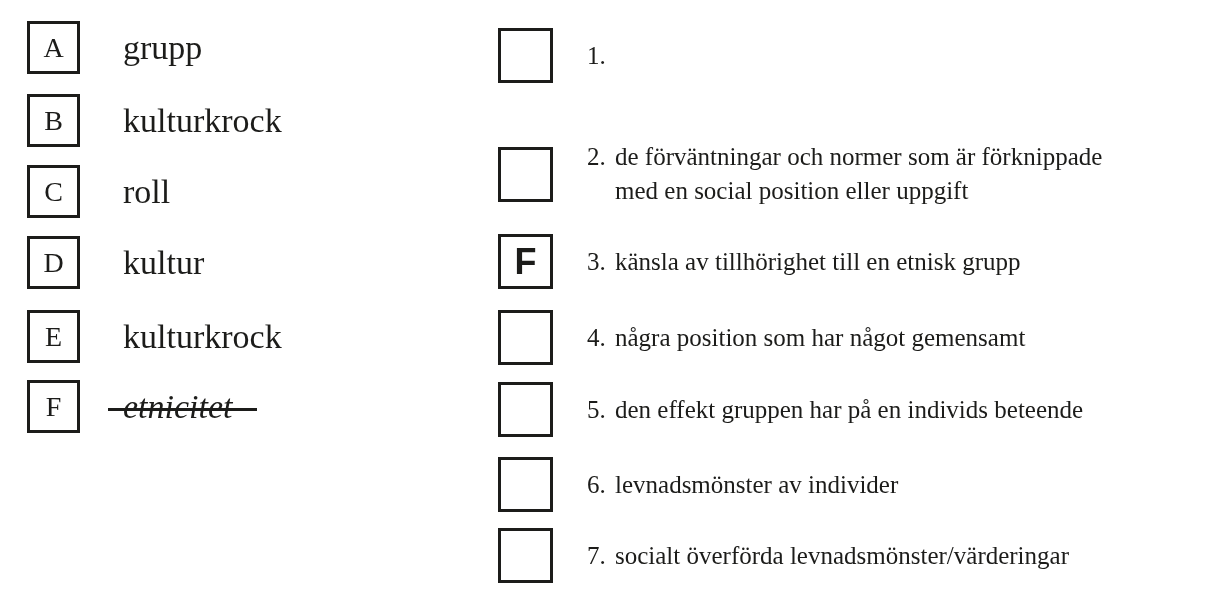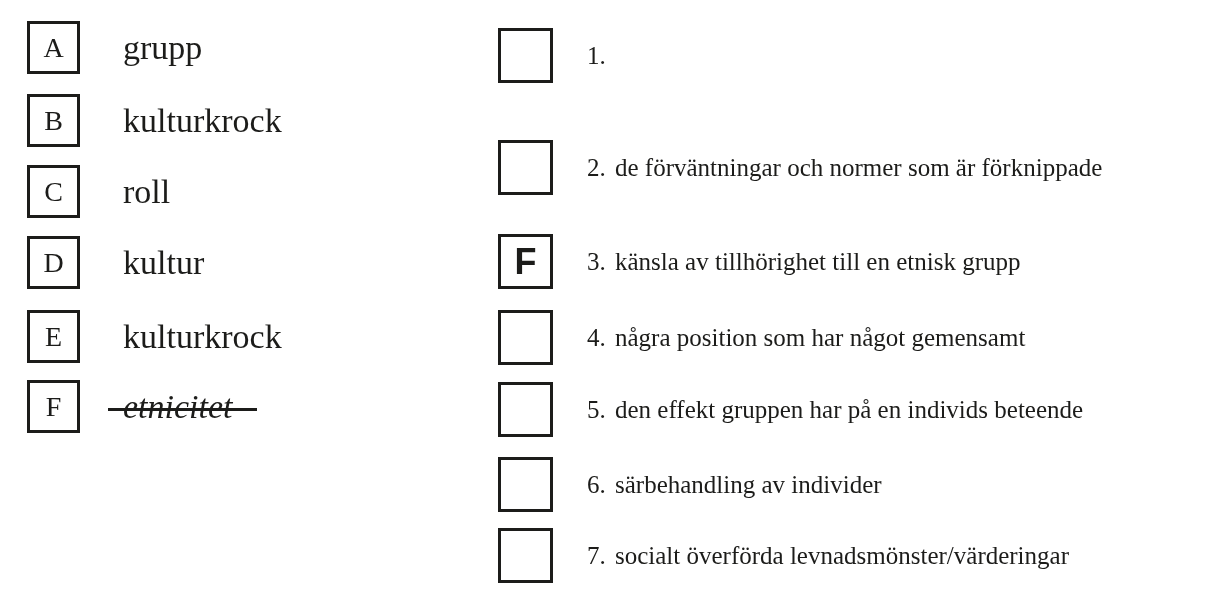--- a/index.html
+++ b/index.html
@@ -172,7 +172,7 @@
     </div>
     <div class="def-text">
       <span class="def-num">2.</span>
-      <span class="def-lines"><span>de förväntningar och normer som är förknippade</span><br></span>
+      <span class="def-lines"><span>de förväntningar och normer som är förknippade</span><br><span>med en social position eller uppgift</span></span>
     </div>
   </div>
 

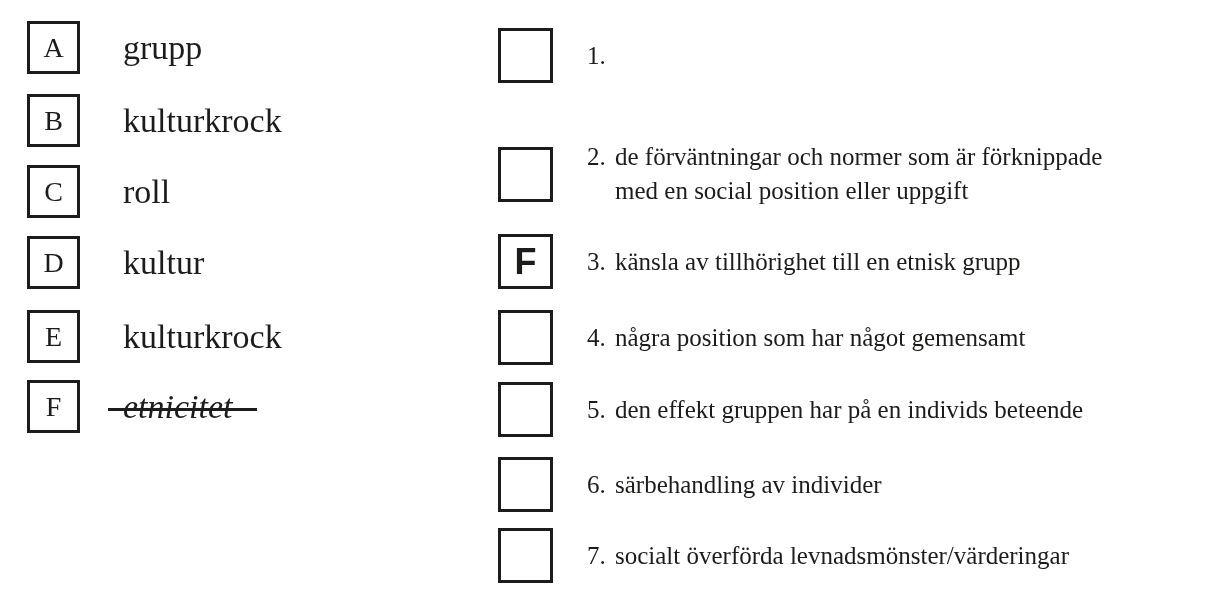--- a/index.html
+++ b/index.html
@@ -212,7 +212,7 @@
     </div>
     <div class="def-text">
       <span class="def-num">6.</span>
-      <span class="def-lines"><span>särbehandling av individer</span></span>
+      <span class="def-lines"><span>levnadsmönster av individer</span></span>
     </div>
   </div>
 

